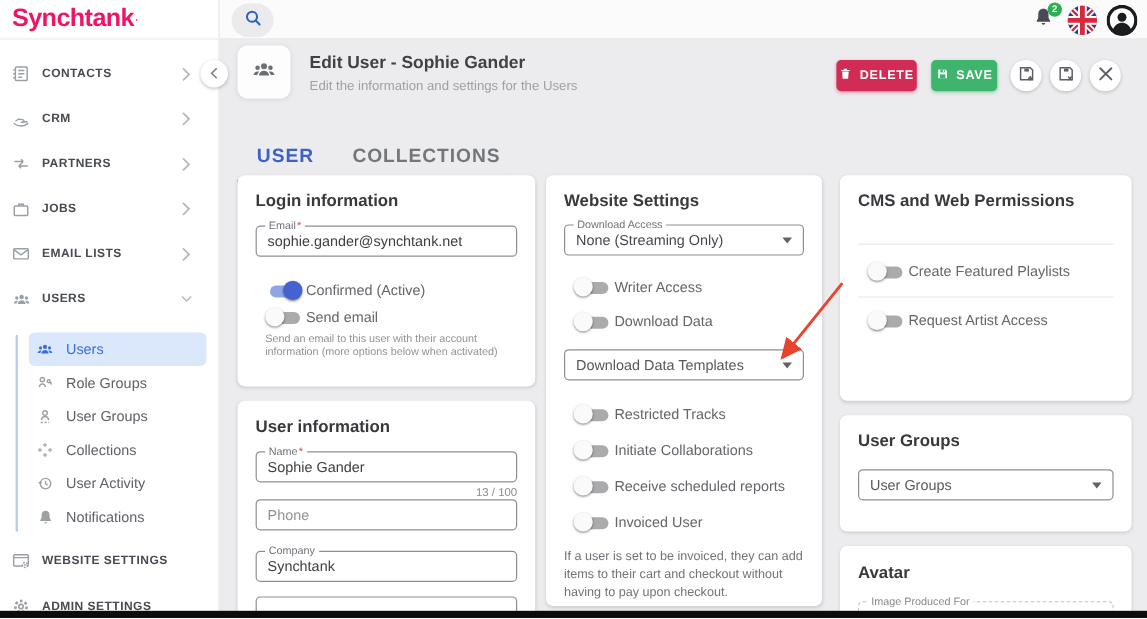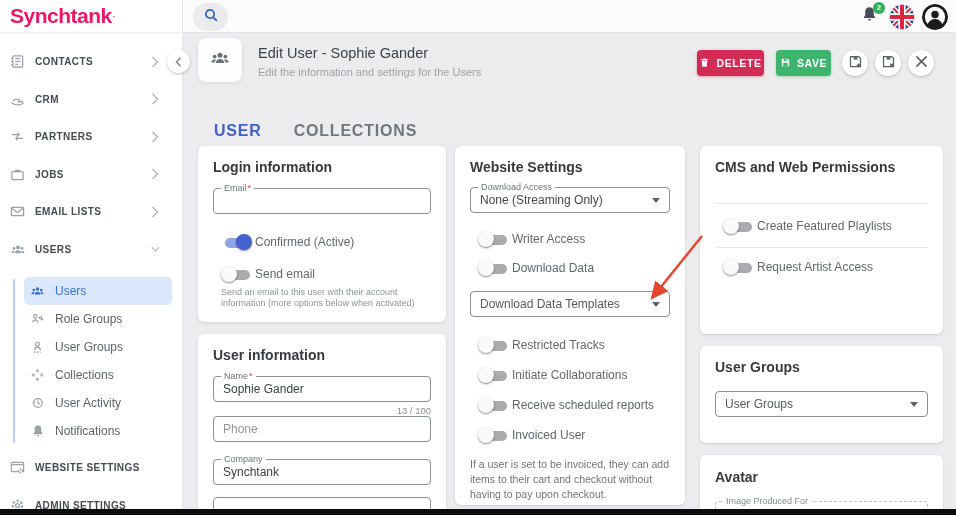--- a/index.html
+++ b/index.html
@@ -38,7 +38,7 @@
   .collapse-btn { position:absolute; left:167px; top:50px; width:23px; height:23px; border-radius:50%; background:#fff; box-shadow:0 1px 3px rgba(0,0,0,.25); z-index:4; display:flex; align-items:center; justify-content:center; cursor:pointer; }
   .hdr-iconbox { position:absolute; left:198px; top:38px; width:44px; height:44px; border-radius:8px; background:#fdfdfd; box-shadow:0 1px 4px rgba(0,0,0,.08); display:flex; align-items:center; justify-content:center; }
   .hdr-text { position:absolute; left:258px; top:45px; }
-  .hdr-title { font-size:14.5px; font-weight:400; color:#3e4247; }
+  .hdr-title { font-size:14.5px; font-weight:700; color:#3e4247; }
   .hdr-sub { margin-top:5px; font-size:11px; color:#9da1a6; }
   .btn { position:absolute; top:50px; height:26px; border:none; border-radius:4px; color:#fff; font-family:"Liberation Sans",sans-serif; font-size:10.5px; font-weight:700; letter-spacing:.6px; display:flex; align-items:center; justify-content:center; gap:6px; cursor:pointer; }
   .btn-delete { left:697px; width:67px; background:#d22b55; box-shadow:0 1px 3px rgba(210,43,85,.4); }

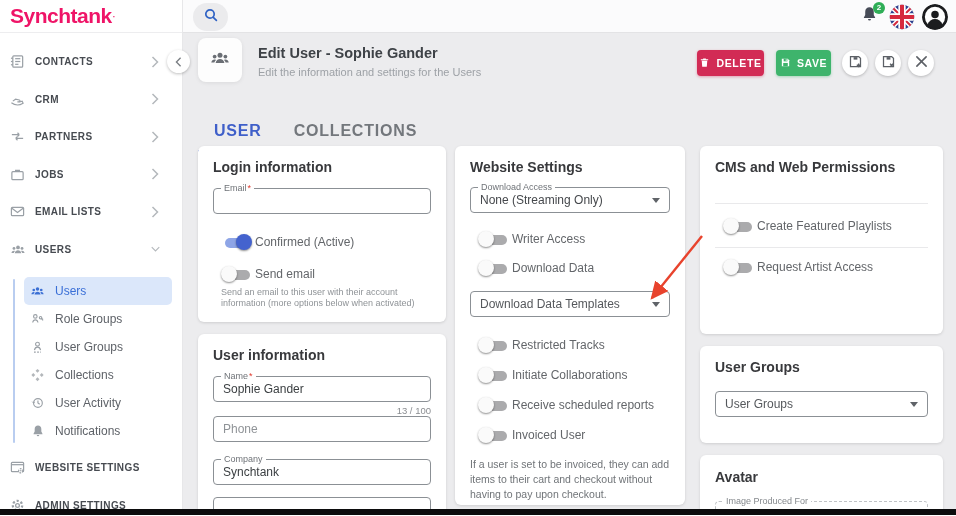--- a/index.html
+++ b/index.html
@@ -411,6 +411,7 @@
     <div class="card-title">Login information</div>
     <div class="field" style="margin-top:13px;">
       <span class="flabel"><span>Email</span><span class="req">*</span></span>
+      <input readonly="" value="sophie.gander@synchtank.net" style="">
     </div>
     <div class="trow" style="margin-top:18px;">
       <span class="switch on">

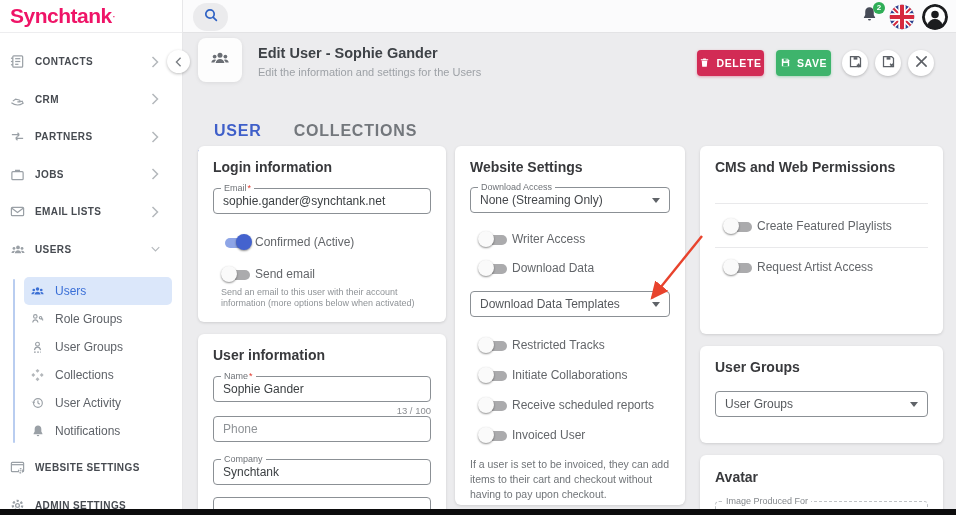--- a/index.html
+++ b/index.html
@@ -420,7 +420,7 @@
         </span>
       <span class="tlabel">Confirmed (Active)</span>
     </div>
-    <div class="trow" style="margin-top:12px;">
+    <div class="trow" style="margin-top:2px;">
       <span class="switch">
           <span class="track"></span>
           <span class="knob"></span>

